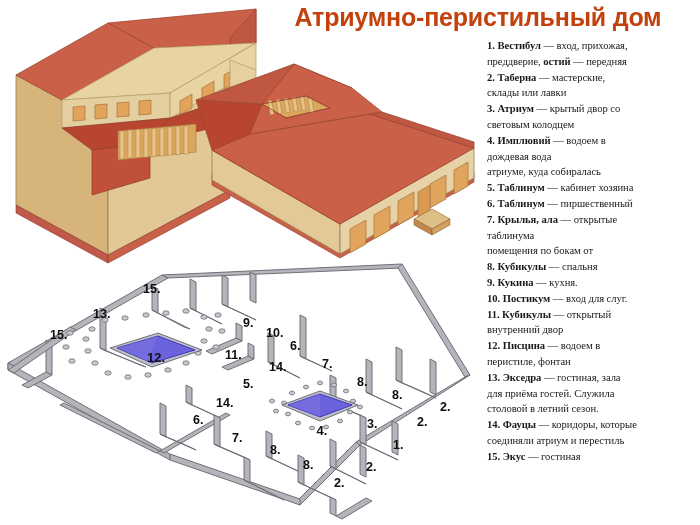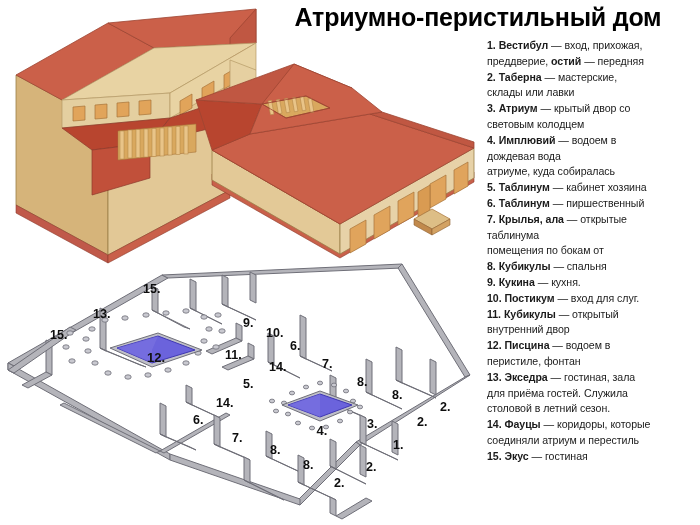--- a/index.html
+++ b/index.html
@@ -15,7 +15,7 @@
     position:absolute;left:258px;top:2px;width:440px;
     text-align:center;
     font-size:25px;font-weight:bold;letter-spacing:-0.2px;
-    color:#000000;line-height:30px;white-space:nowrap;
+    color:#c2410c;line-height:30px;white-space:nowrap;
   }
 
   

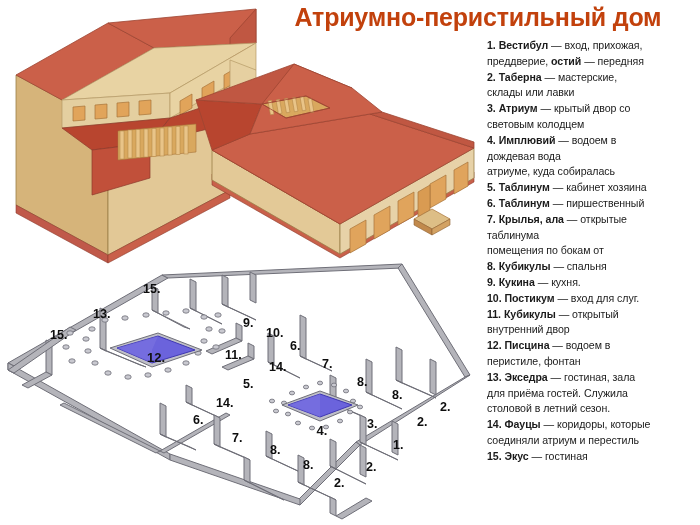--- a/index.html
+++ b/index.html
@@ -24,7 +24,7 @@
   }
   .leg-line{
     font-size:10.6px;line-height:15.8px;color:#1a1a1a;
-    white-space:nowrap;letter-spacing:-0.05px;
+    white-space:nowrap;letter-spacing:-0.05px;font-family:Liberation Serif, serif;
   }
   .leg-line b{font-weight:bold;}
 

